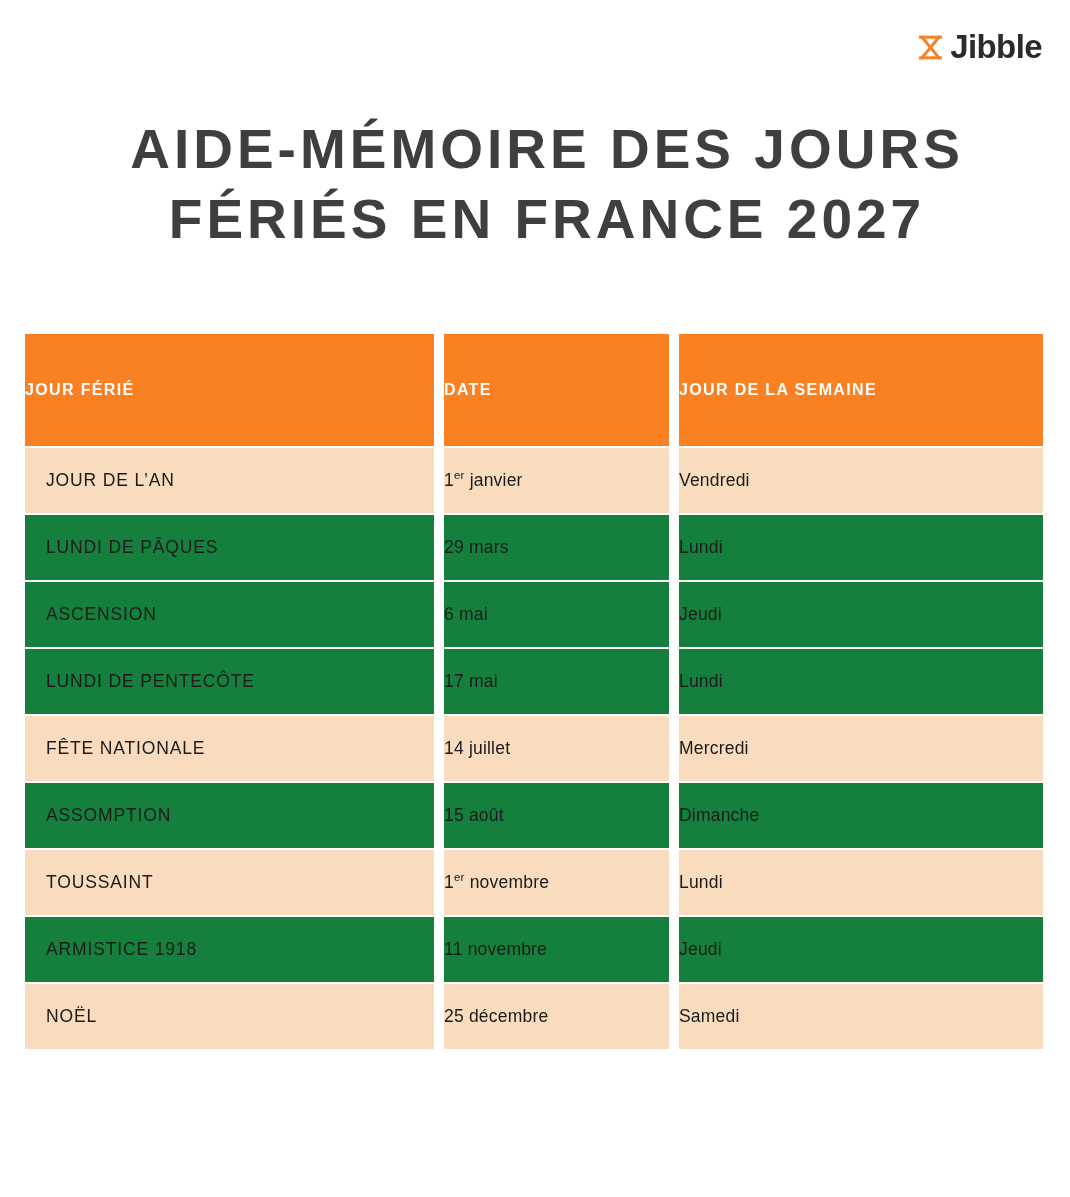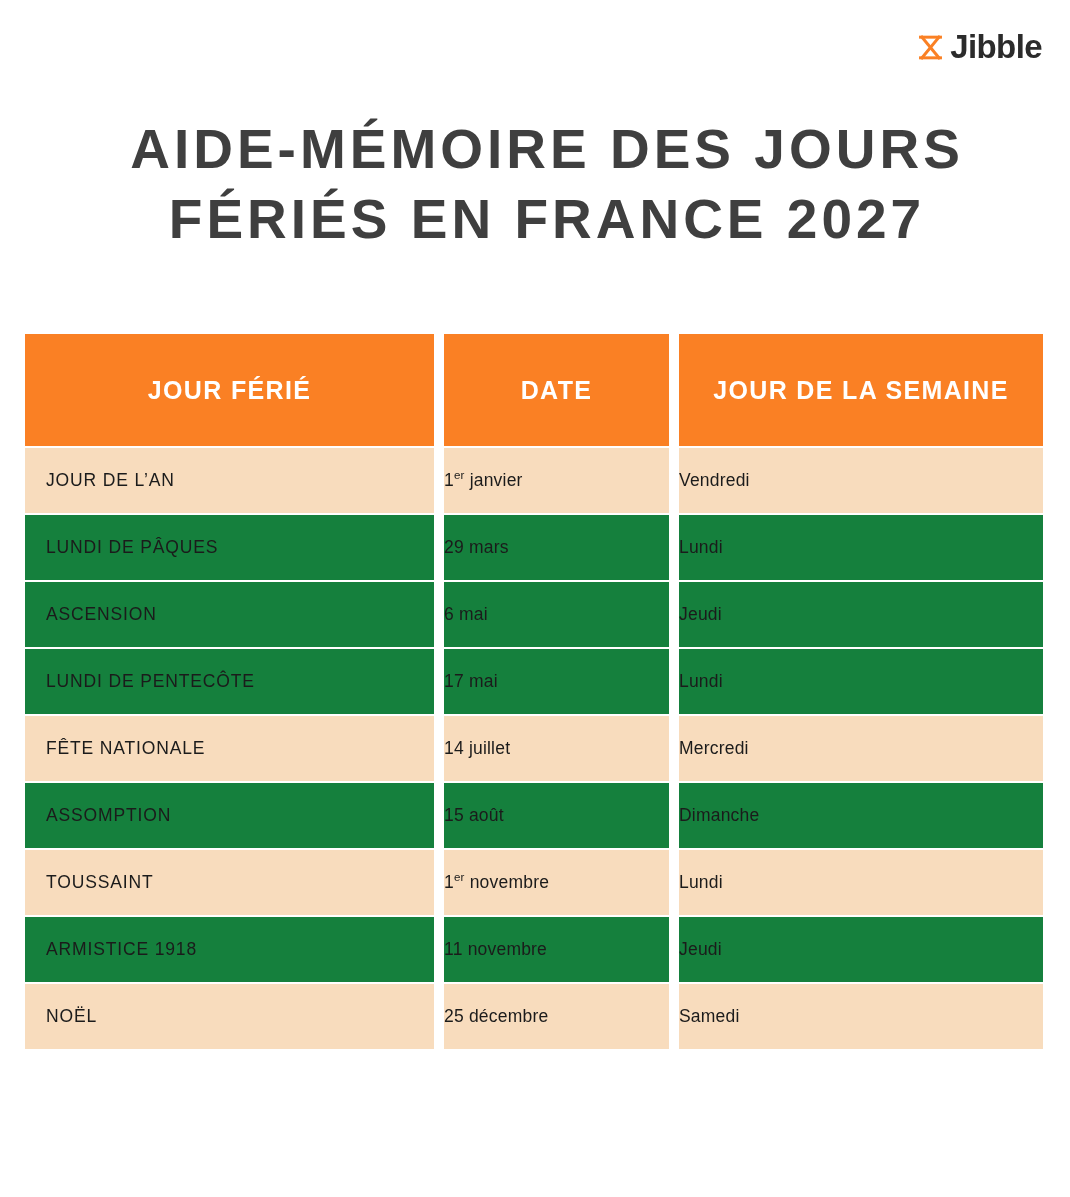--- a/index.html
+++ b/index.html
@@ -90,8 +90,8 @@
     color: #ffffff;
     height: 112px;
     vertical-align: middle;
-    text-align: center;
-    font-size: 25px;
+    text-align: left;
+    font-size: 16px;
     font-weight: bold;
     letter-spacing: 1.35px;
     text-transform: uppercase;

